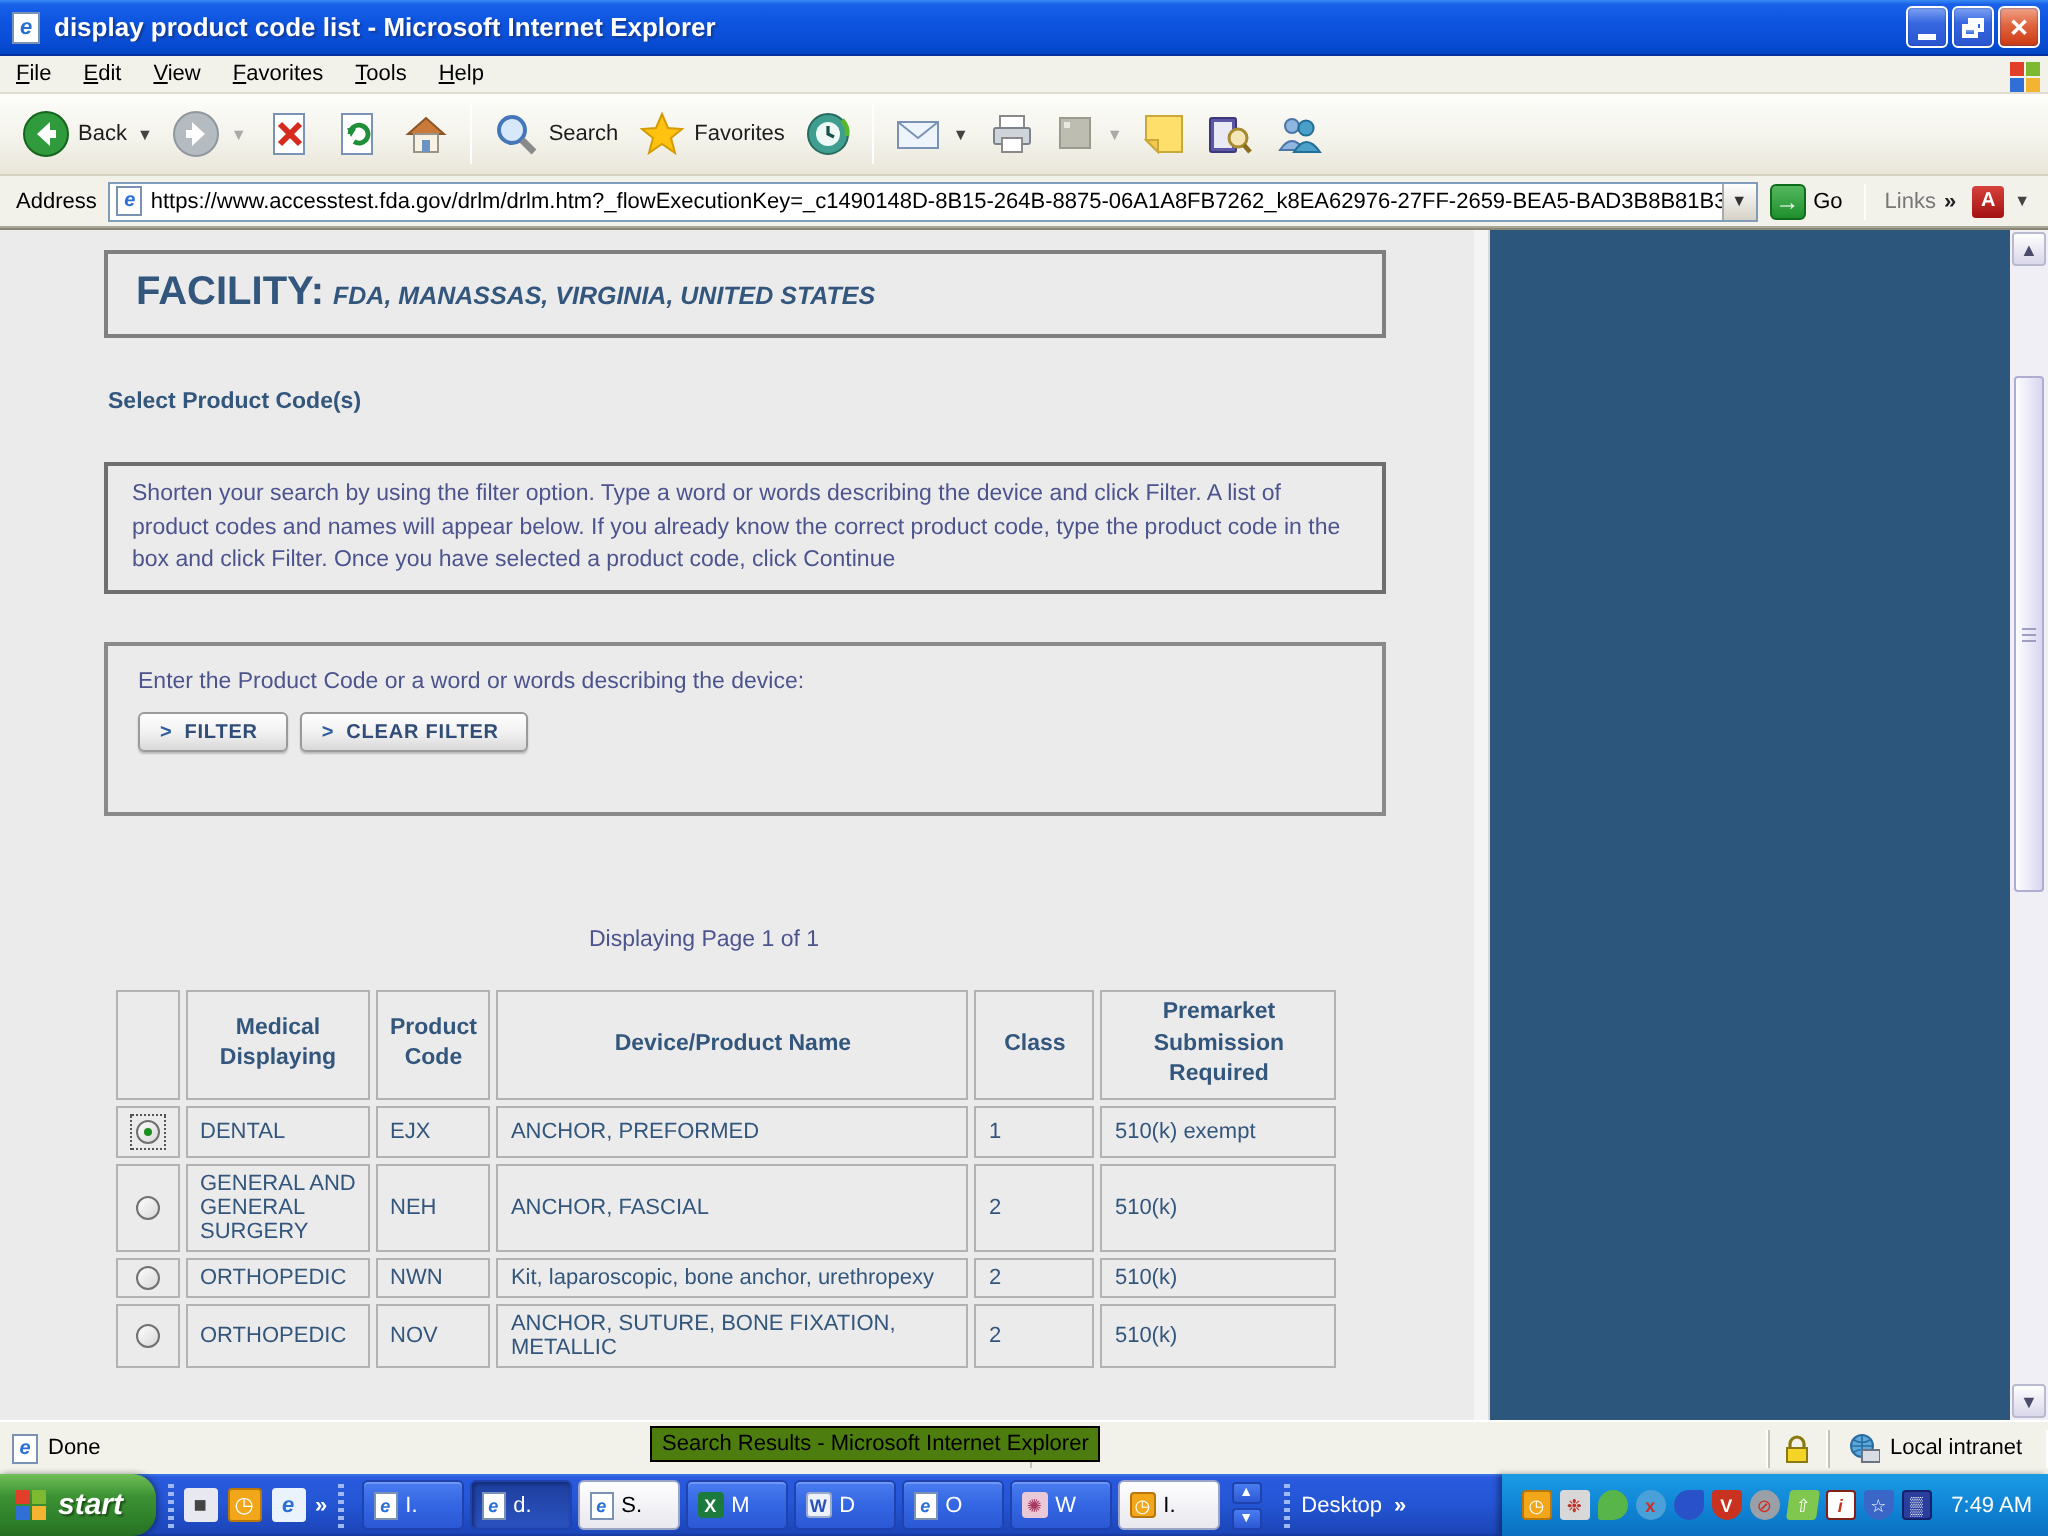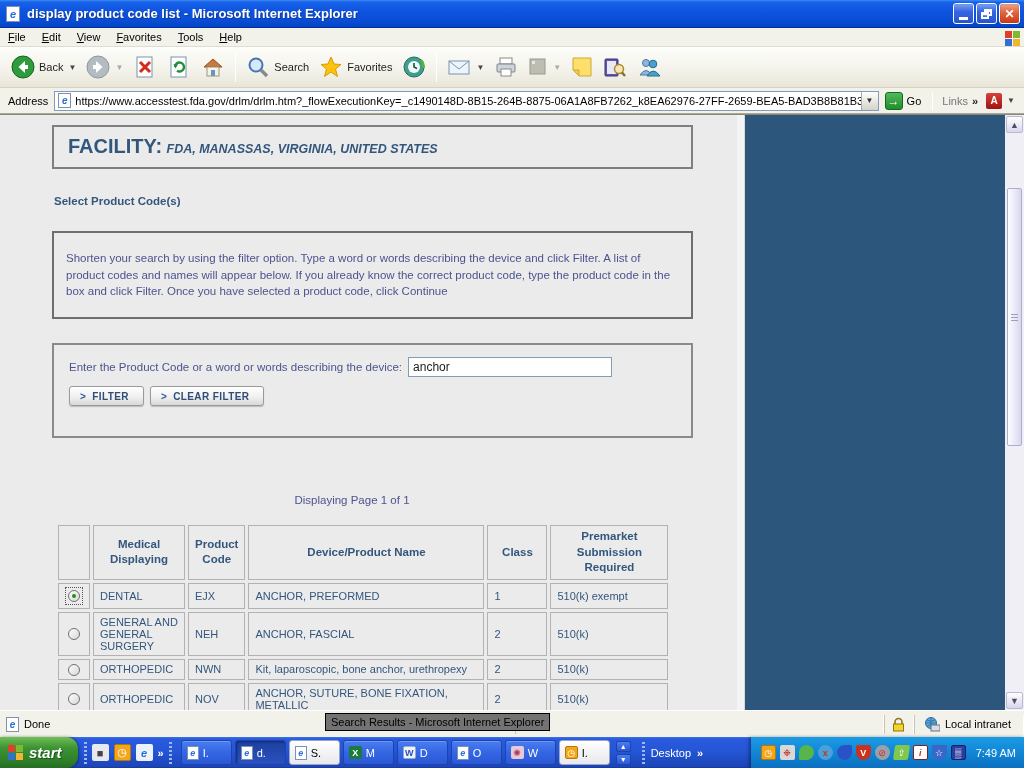--- a/index.html
+++ b/index.html
@@ -76,7 +76,7 @@
   .facility-label { color:#33567d; font-weight:bold; font-size:20px; }
   .facility-value { color:#33567d; font-weight:bold; font-style:italic; font-size:12.5px; }
   .section-title { color:#33567d; font-weight:bold; font-size:11.5px; margin:0 0 24px 2px; }
-  .instruction-box { width:641px; border:2px solid #6f6f6f; padding:17px 12px; color:#4c548e; font-size:11.5px; line-height:1.45; margin-bottom:24px; }
+  .instruction-box { width:641px; border:2px solid #6f6f6f; padding:6px 12px; color:#4c548e; font-size:11.5px; line-height:1.45; margin-bottom:24px; }
   .filter-box { width:641px; border:2px solid #8a8a8a; padding:12px 15px 30px; margin-bottom:56px; }
   .filter-row { display:flex; align-items:center; }
   .filter-label { color:#4c548e; font-size:11.5px; margin-right:6px; }

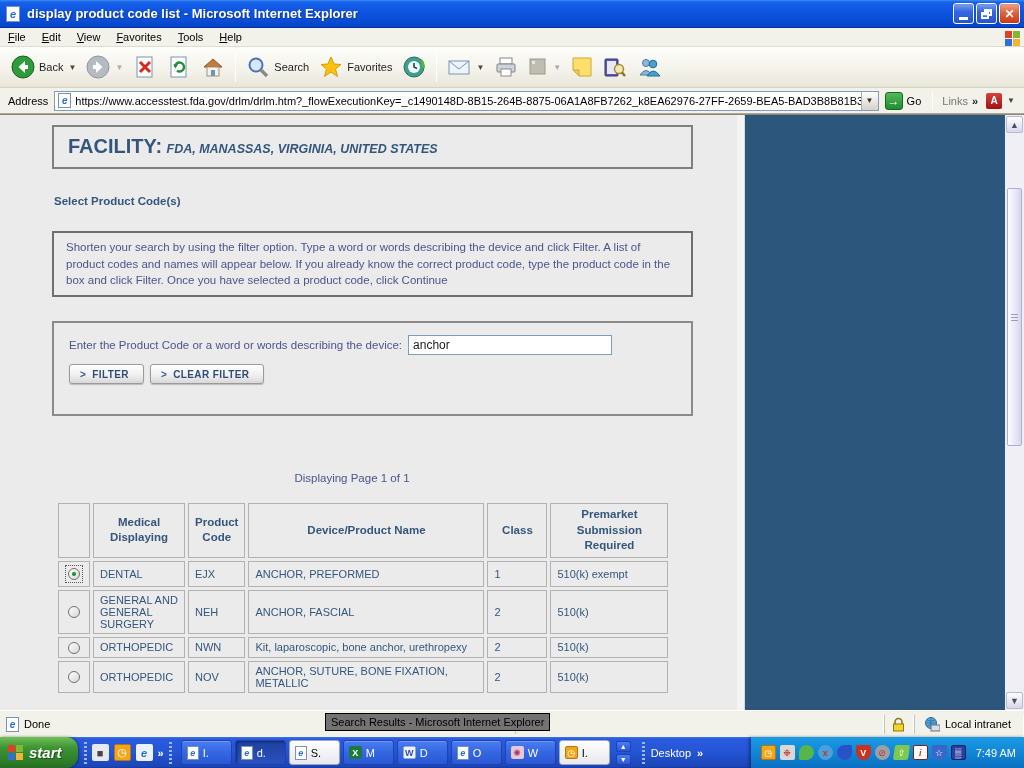--- a/index.html
+++ b/index.html
@@ -320,7 +320,6 @@
       <div class="filter-box">
         <div class="filter-row">
           <span class="filter-label">Enter the Product Code or a word or words describing the device:</span>
-          <input class="filter-input" type="text" value="anchor" style="">
         </div>
         <div class="btn-row">
           <span class="xbtn">

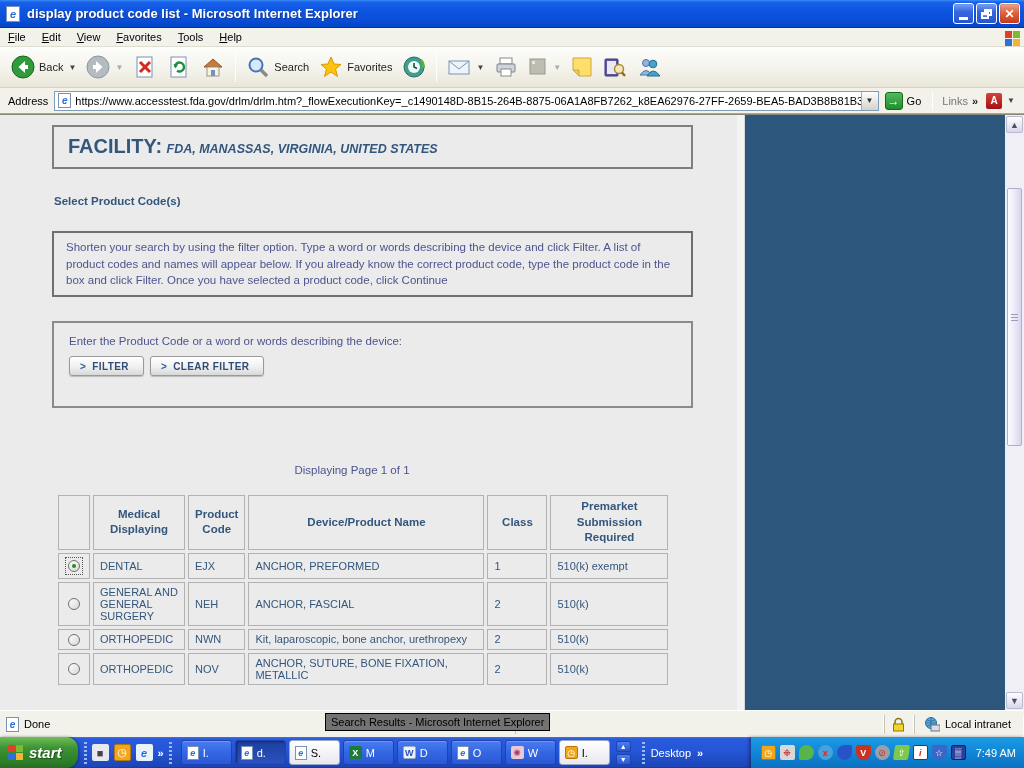--- a/index.html
+++ b/index.html
@@ -107,7 +107,7 @@
   .sb-mid { flex:1; }
   .sb-lock { width:30px; display:flex; justify-content:center; align-items:center; }
   .sb-zone { display:flex; align-items:center; gap:5px; padding:0 12px 0 8px; }
-  .tooltip { position:absolute; left:325px; top:713px; background:#737373; border:1px solid #000;
+  .tooltip { position:absolute; left:325px; top:713px; background:#4d7c0f; border:1px solid #000;
     font-size:11px; color:#000; padding:2px 5px; z-index:50; }
 
   

